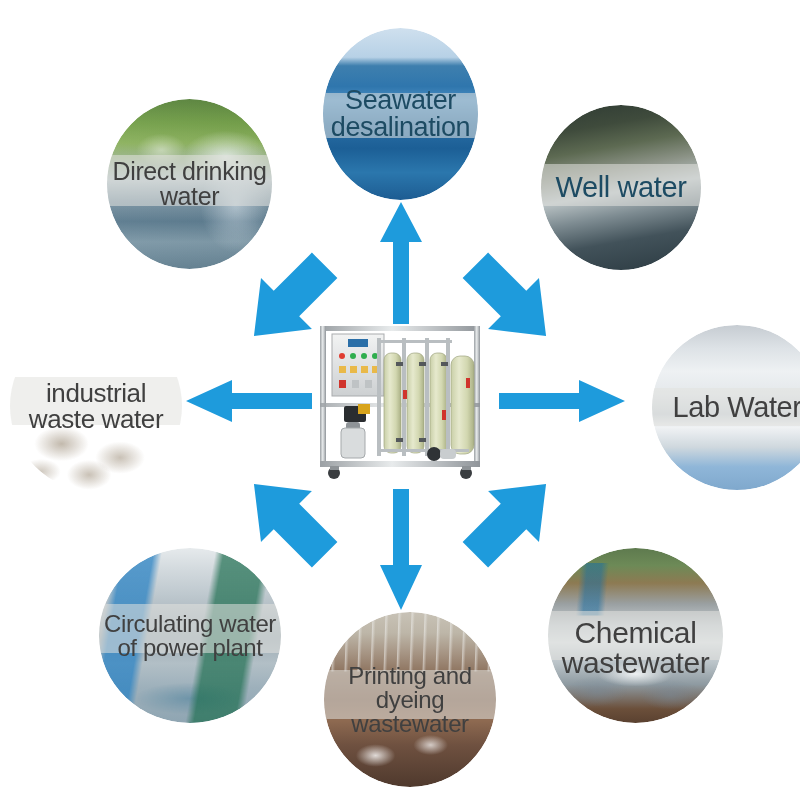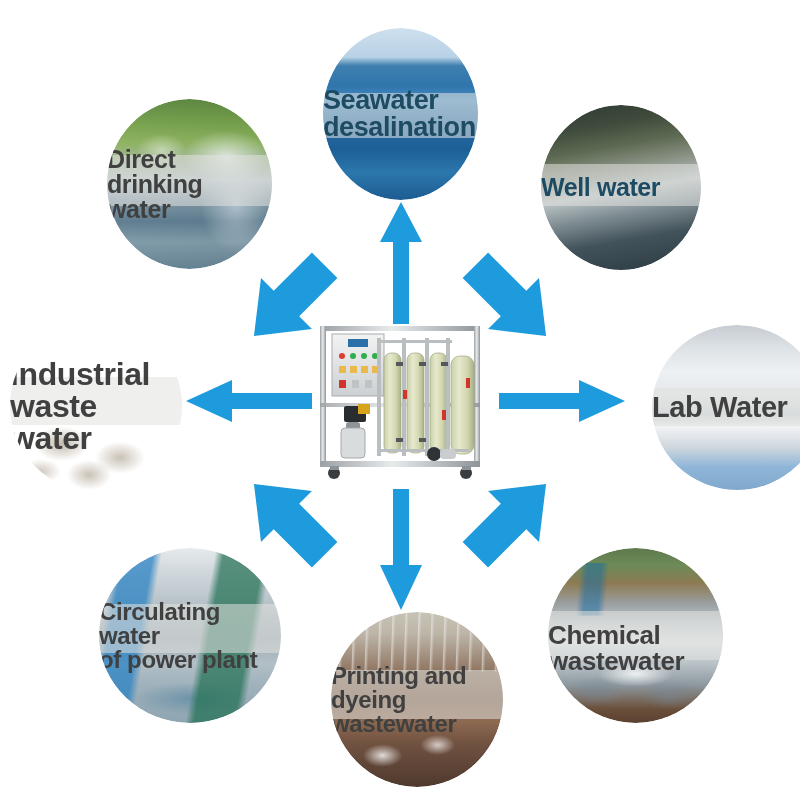--- a/index.html
+++ b/index.html
@@ -38,8 +38,9 @@
     position: relative;
     z-index: 4;
     width: 104%;
+    text-align: center;
     line-height: 1.0;
-    font-weight: bold;
+    font-weight: normal;
     letter-spacing: -0.4px;
     white-space: pre-line;
   }

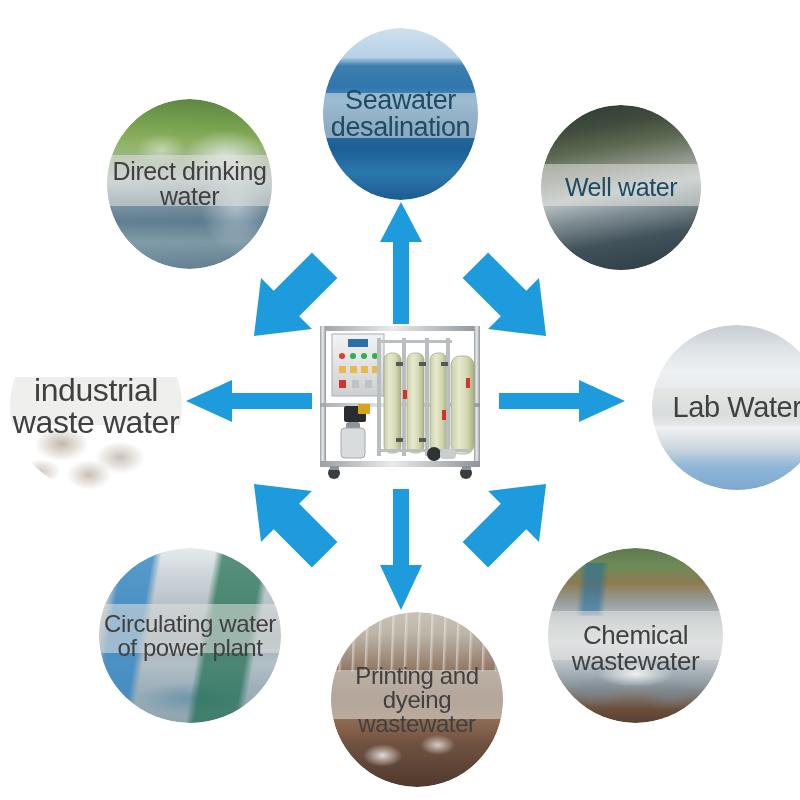--- a/index.html
+++ b/index.html
@@ -237,7 +237,7 @@
            radial-gradient(ellipse 34% 10% at 58% 54%, rgba(240,246,249,0.8) 0%, rgba(240,246,249,0) 75%),
            radial-gradient(ellipse 26% 34% at 20% 70%, rgba(170,190,200,0.5) 0%, rgba(170,190,200,0) 76%);"></div>
     <div class="band" style="top:36%; height:25%;"></div>
-    <div class="caption cap-navy" style="font-size:25px;">Well water</div>
+    <div class="caption cap-navy" style="font-size:29px;">Well water</div>
   </div>
 
   <div class="node" style="left:10px; top:320px; width:172px; height:172px;">

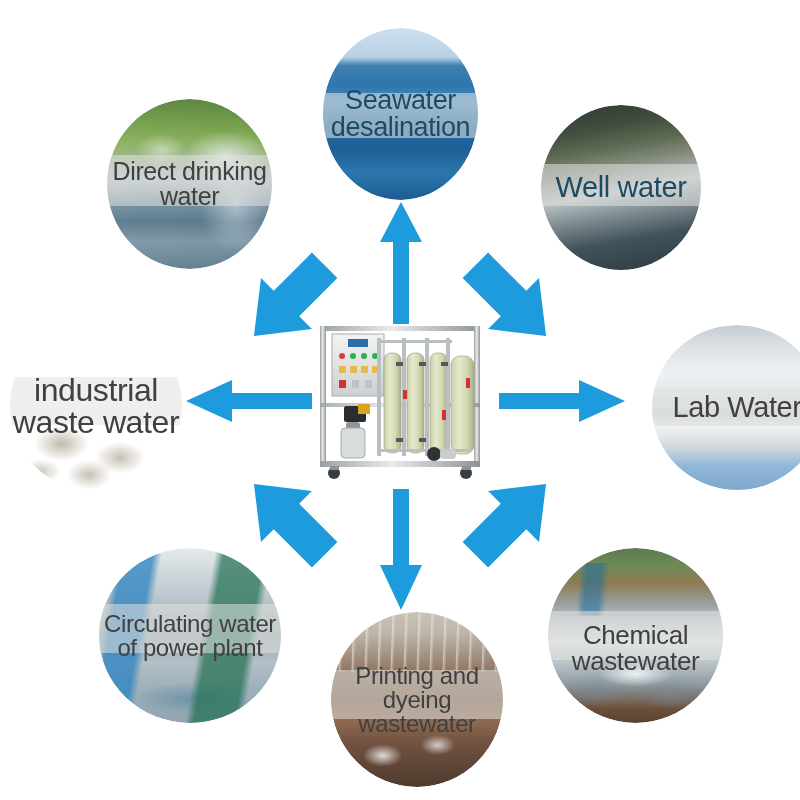--- a/index.html
+++ b/index.html
@@ -249,7 +249,7 @@
            radial-gradient(ellipse 18% 12% at 46% 90%, rgba(120,100,72,0.4) 0%, rgba(120,100,72,0) 72%),
            radial-gradient(ellipse 16% 10% at 18% 88%, rgba(120,100,72,0.35) 0%, rgba(120,100,72,0) 72%);"></div>
     <div class="band" style="top:33%; height:28%;"></div>
-    <div class="caption cap-dark" style="font-size:32px;">industrial
+    <div class="caption cap-dark" style="font-size:26px;">industrial
 waste water</div>
   </div>
 

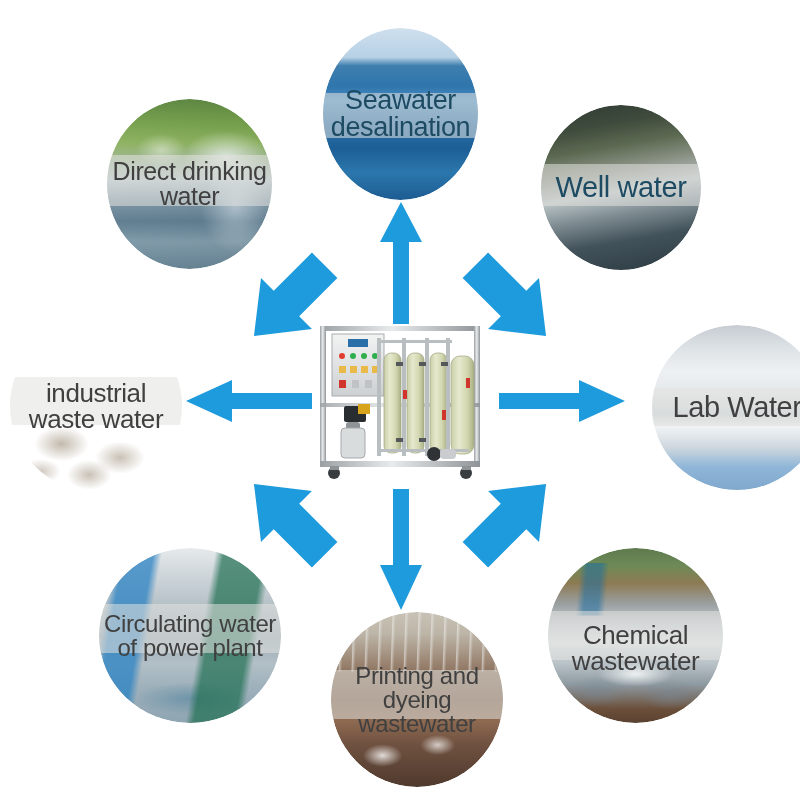--- a/index.html
+++ b/index.html
@@ -303,7 +303,7 @@
            background-size:100% 100%,100% 100%,100% 100%,100% 30%;
            background-position:0 0,0 0,0 0,0 12%;"></div>
     <div class="band" style="top:36%; height:28%;"></div>
-    <div class="caption cap-dark" style="font-size:26px;margin-top:24px;">Chemical
+    <div class="caption cap-dark" style="font-size:30px;margin-top:24px;">Chemical
 wastewater</div>
   </div>
 

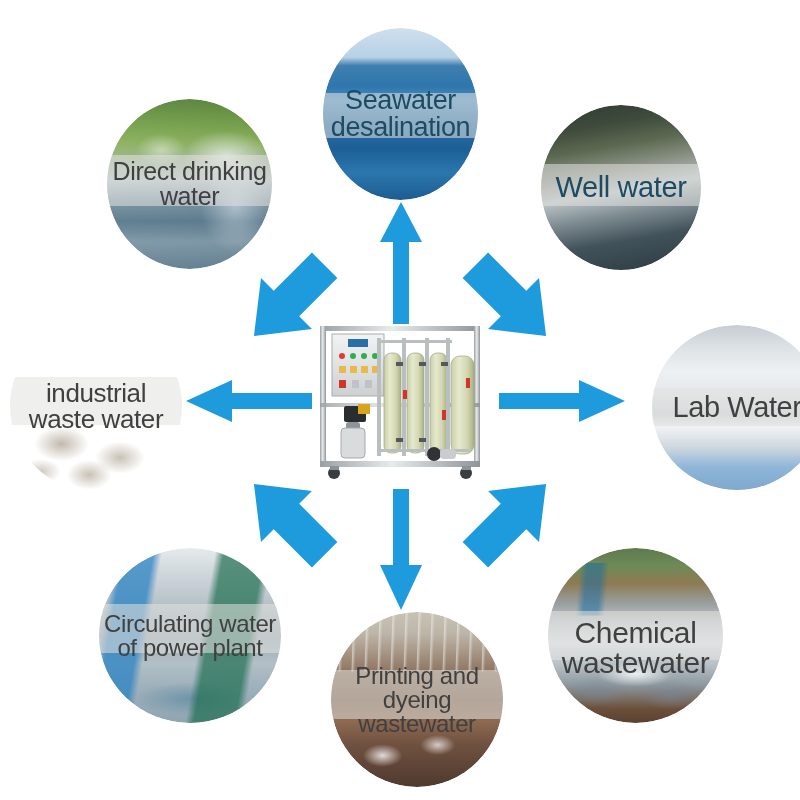--- a/index.html
+++ b/index.html
@@ -277,7 +277,7 @@
 of power plant</div>
   </div>
 
-  <div class="node" style="left:331px; top:612px; width:172px; height:175px;">
+  <div class="node" style="left:324px; top:612px; width:172px; height:175px;">
     <div class="photo" style="background:
            linear-gradient(180deg,#c8c2b6 0%,#bdb6a8 12%,#a59382 24%,#8a6f5a 36%,#7d5d48 50%,#8e6a51 62%,#6f5140 76%,#5c4335 90%,#4f392d 100%);"></div>
     <div class="photo" style="background:

